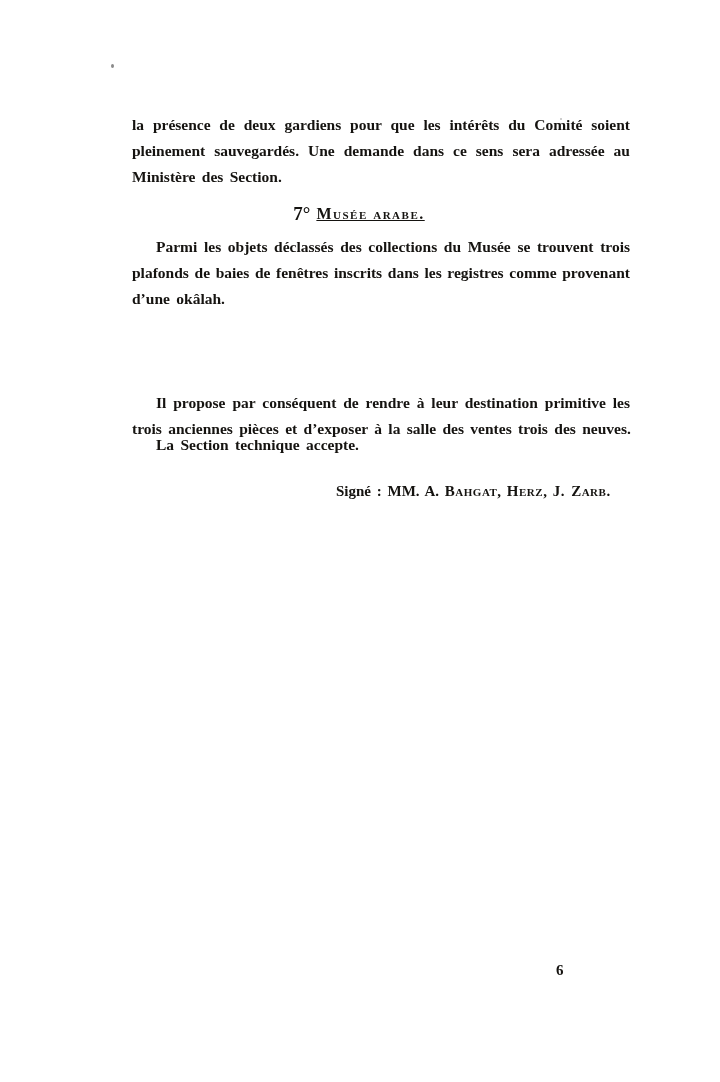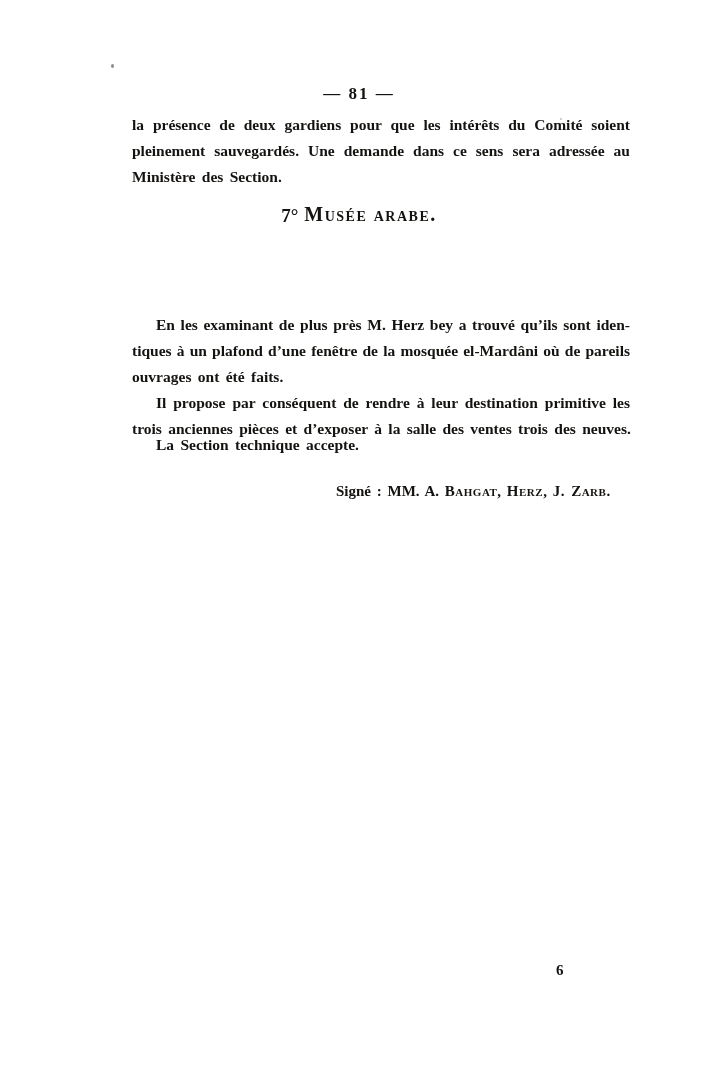--- a/index.html
+++ b/index.html
@@ -101,7 +101,6 @@
   <div class="speck speck-1"></div>
   <div class="speck speck-2"></div>
 
-  <div class="column running-head">— 81 —</div>
 
   <div class="column textblock p1">
     <div class="line">la présence de deux gardiens pour que les intérêts du Comité soient</div>

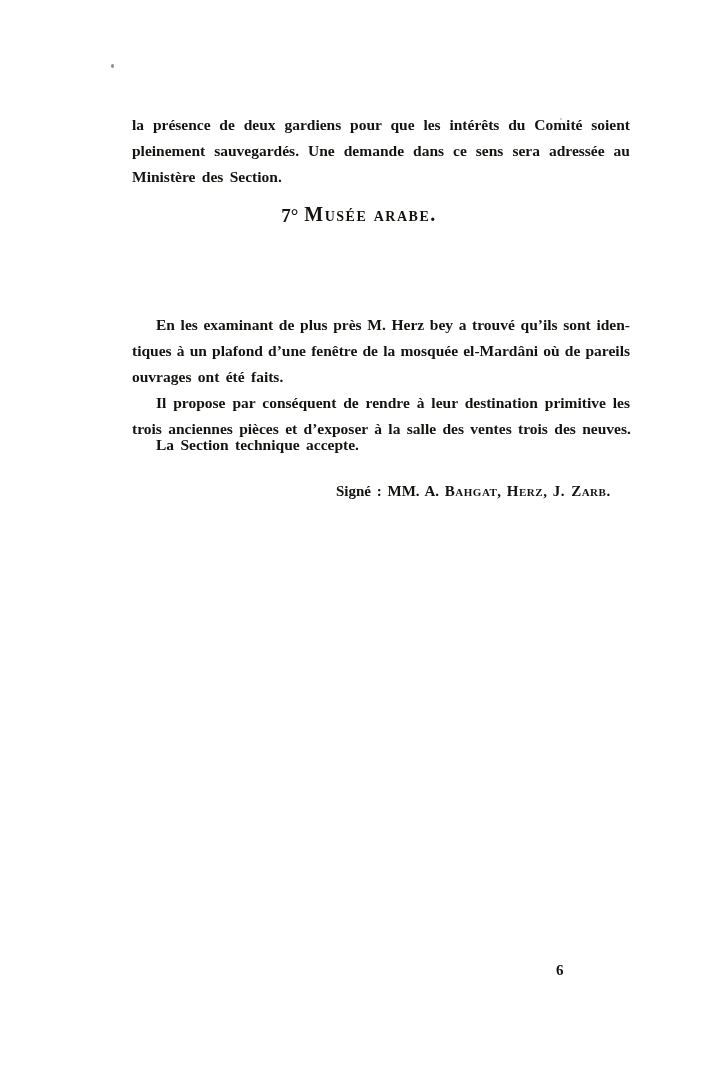--- a/index.html
+++ b/index.html
@@ -57,9 +57,10 @@
   }
   .section-heading .sc-title {
     font-variant: small-caps;
-    font-size: 20px;
+    font-size: 16px;
     letter-spacing: 1.5px;
     margin-left: 6px;
+    text-decoration: underline;
   }
   .p1 { top: 112px; }
   .p2 { top: 234px; }

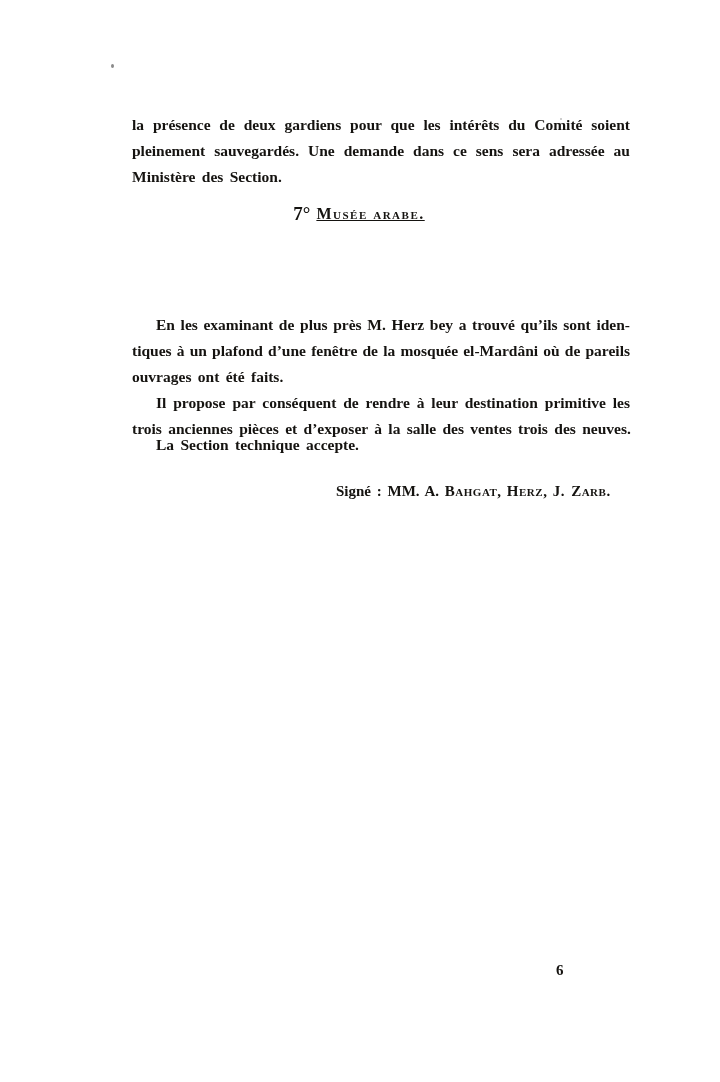--- a/index.html
+++ b/index.html
@@ -113,6 +113,11 @@
     <span class="numeral">7°</span><span class="sc-title">Musée arabe.</span>
   </div>
 
+  <div class="column textblock p2">
+    <div class="line indent">Parmi les objets déclassés des collections du Musée se trouvent trois</div>
+    <div class="line">plafonds de baies de fenêtres inscrits dans les registres comme provenant</div>
+    <div class="line last">d’une okâlah.</div>
+  </div>
 
   <div class="column textblock p3">
     <div class="line indent">En les examinant de plus près M. Herz bey a trouvé qu’ils sont iden-</div>

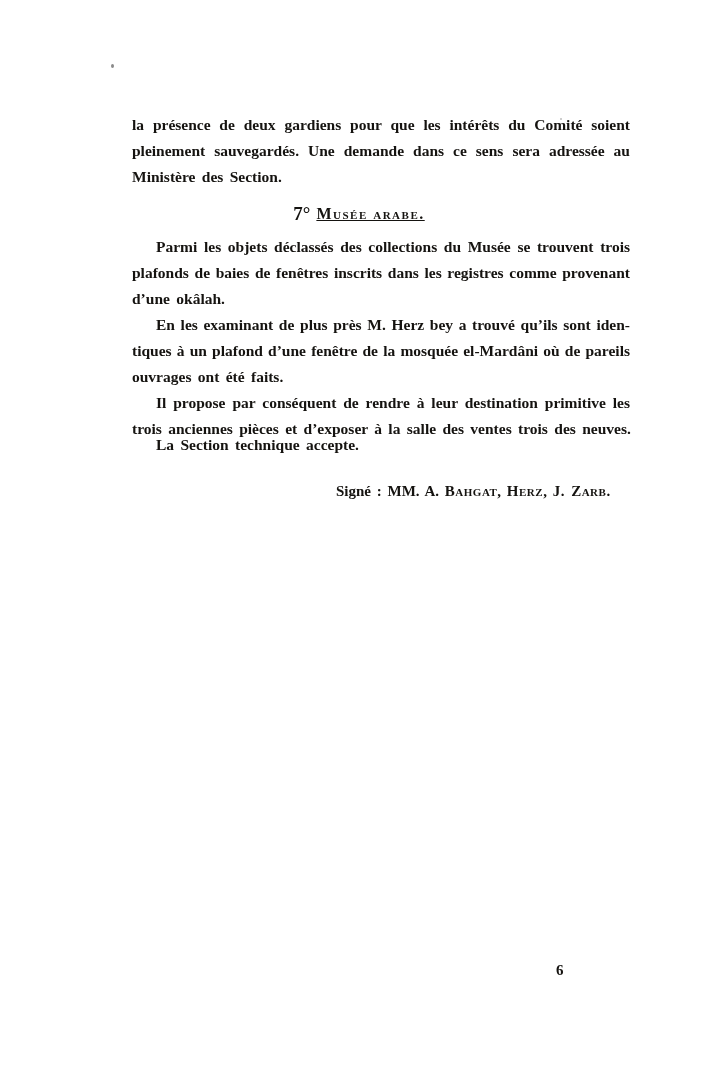--- a/index.html
+++ b/index.html
@@ -119,11 +119,6 @@
     <div class="line last">d’une okâlah.</div>
   </div>
 
-  <div class="column textblock p3">
-    <div class="line indent">En les examinant de plus près M. Herz bey a trouvé qu’ils sont iden-</div>
-    <div class="line">tiques à un plafond d’une fenêtre de la mosquée el-Mardâni où de pareils</div>
-    <div class="line last">ouvrages ont été faits.</div>
-  </div>
 
   <div class="column textblock p4">
     <div class="line indent">Il propose par conséquent de rendre à leur destination primitive les</div>

